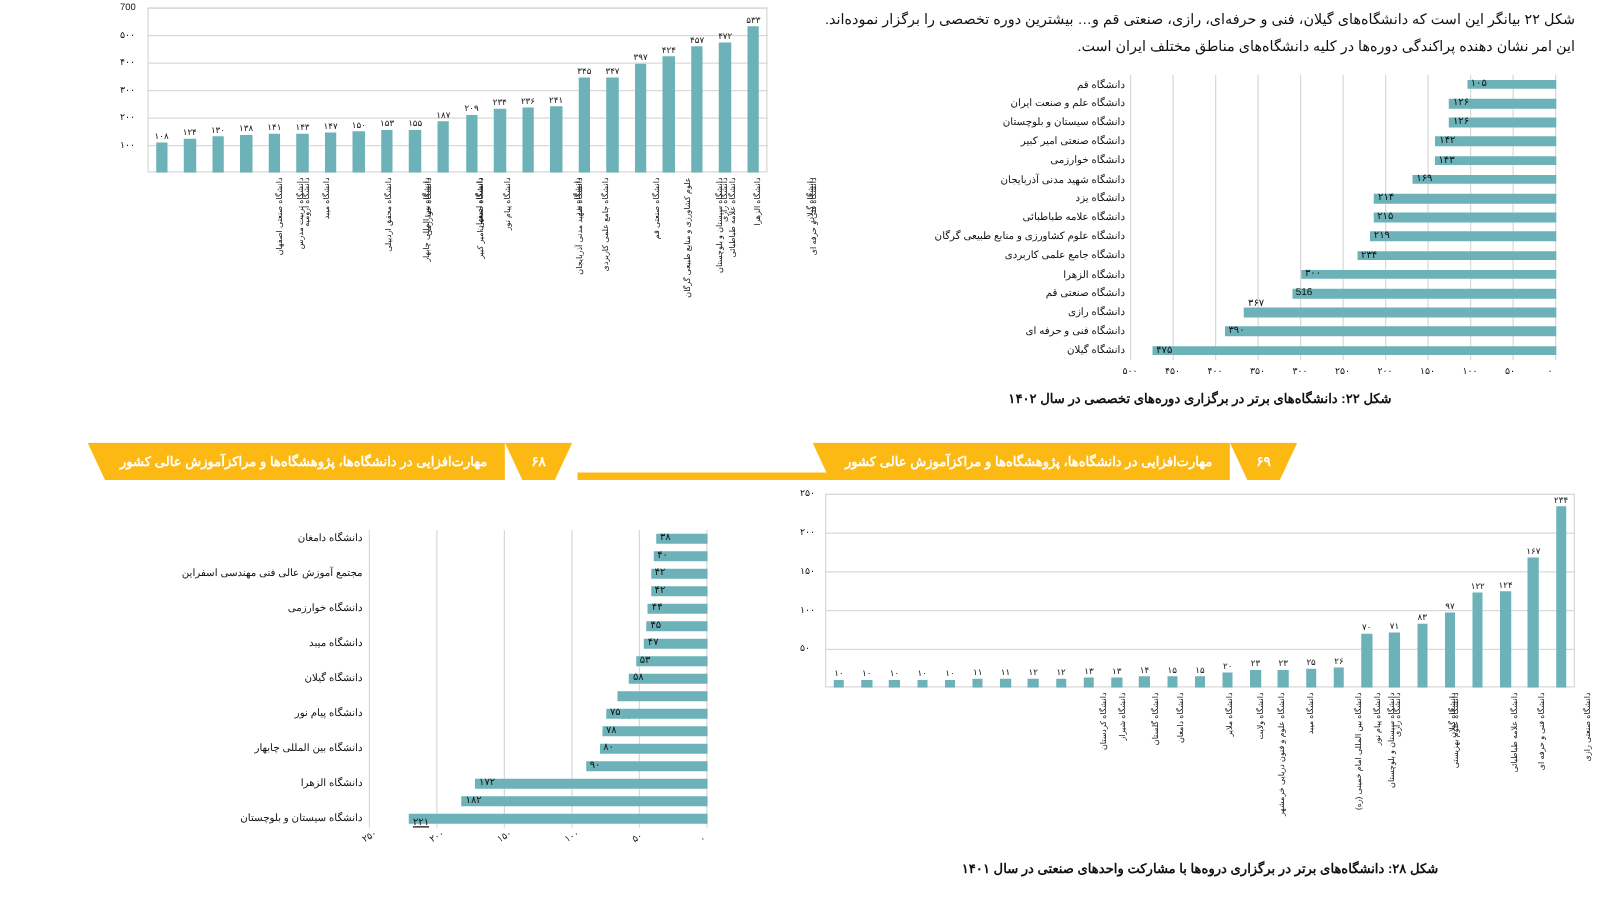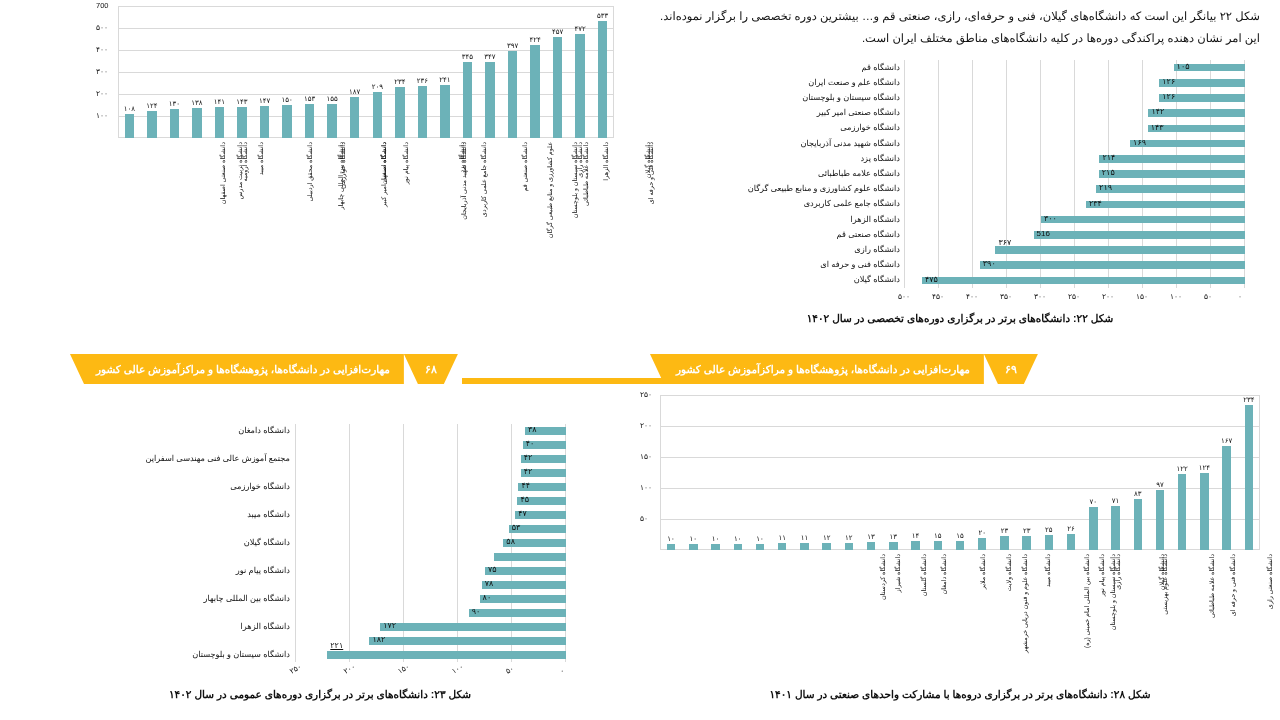--- a/index.html
+++ b/index.html
@@ -379,7 +379,7 @@
         <div class="bar-h" style="width: 196.56px; height: 7.28px; top: 213.36px;"></div>
         <div class="hlabel" style="left: 76.44px; top: 211.36px;">۱۸۲</div>
         <div class="bar-h" style="width: 238.68px; height: 7.28px; top: 227.36px;"></div>
-        <div class="hlabel" style="left: 34.32px; top: 217px; text-decoration: underline;">۲۲۱</div>
+        <div class="hlabel" style="left: 34.32px; top: 229px; text-decoration: underline;">۲۲۱</div>
       </div>
     <div id="f23-cats">
         <div class="cat-right" style="right: 350px; top: 85px;">دانشگاه دامغان</div>

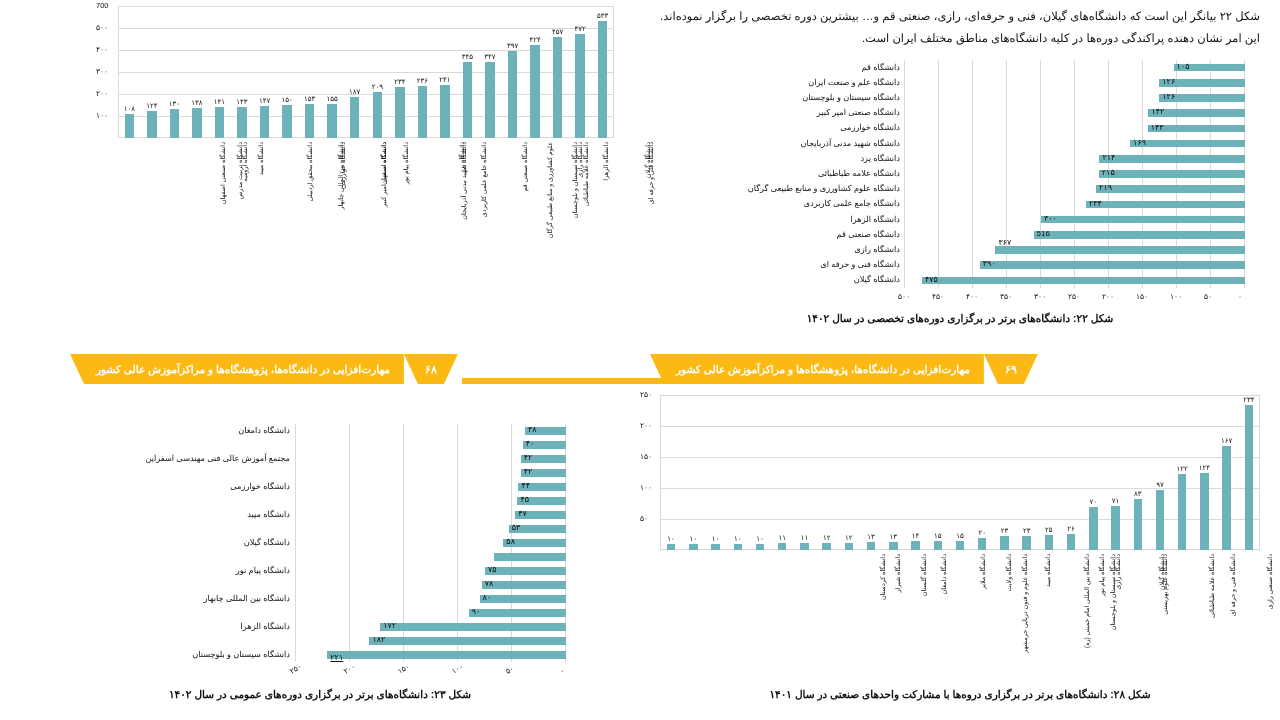--- a/index.html
+++ b/index.html
@@ -400,7 +400,6 @@
         <div class="tick-x" style="left: 342px; top: 328px; transform: rotate(-30deg); transform-origin: left top;">۲۰۰</div>
         <div class="tick-x" style="left: 288px; top: 328px; transform: rotate(-30deg); transform-origin: left top;">۲۵۰</div>
       </div>
-    <div class="caption" style="left:0; top:348px;">شکل ۲۳: دانشگاه‌های برتر در برگزاری دوره‌های عمومی در سال ۱۴۰۲</div>
   </div>
 
   <div class="quad" id="q-botright">

